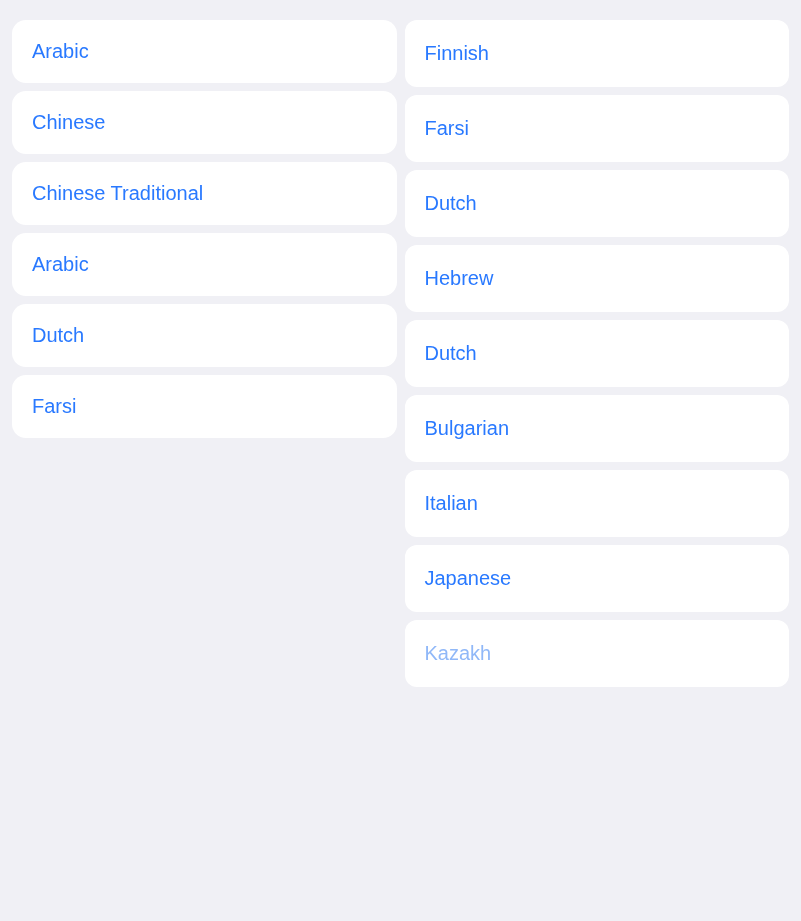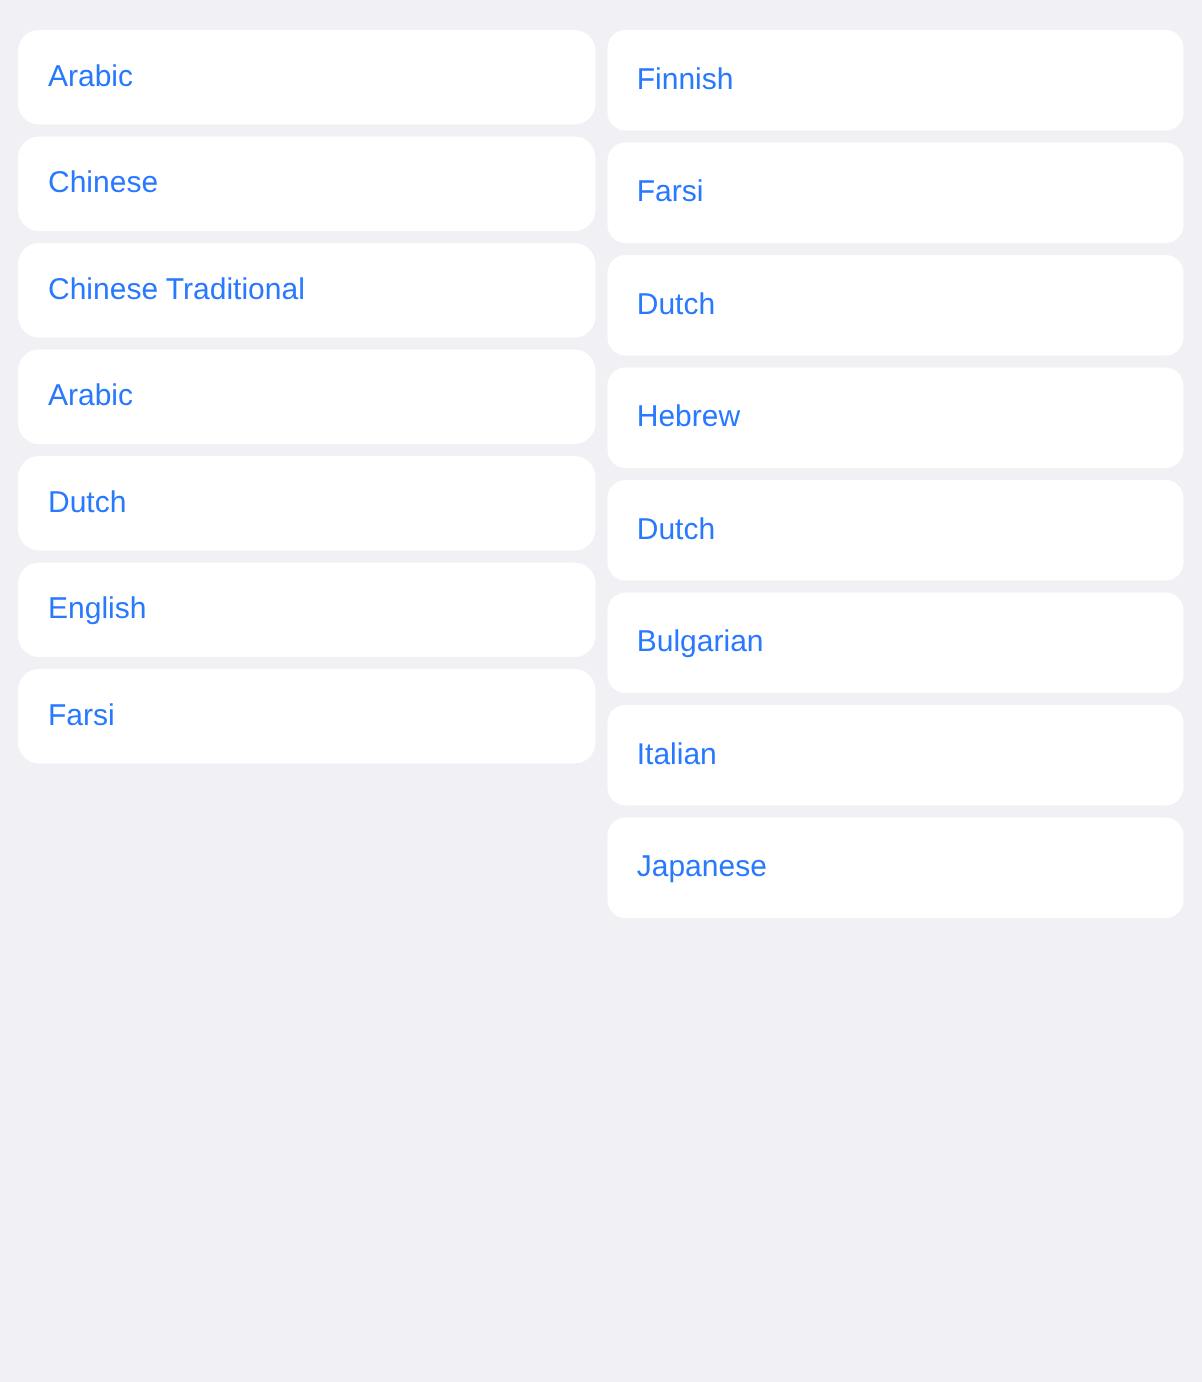--- a/index.html
+++ b/index.html
@@ -99,9 +99,6 @@
         <div class="left-group-item"><span>Dutch</span></div>
       </div>
       <div class="left-group">
-        <div class="left-group-item"><span>English</span></div>
-      </div>
-      <div class="left-group">
         <div class="left-group-item"><span>Farsi</span></div>
       </div>
     </div>

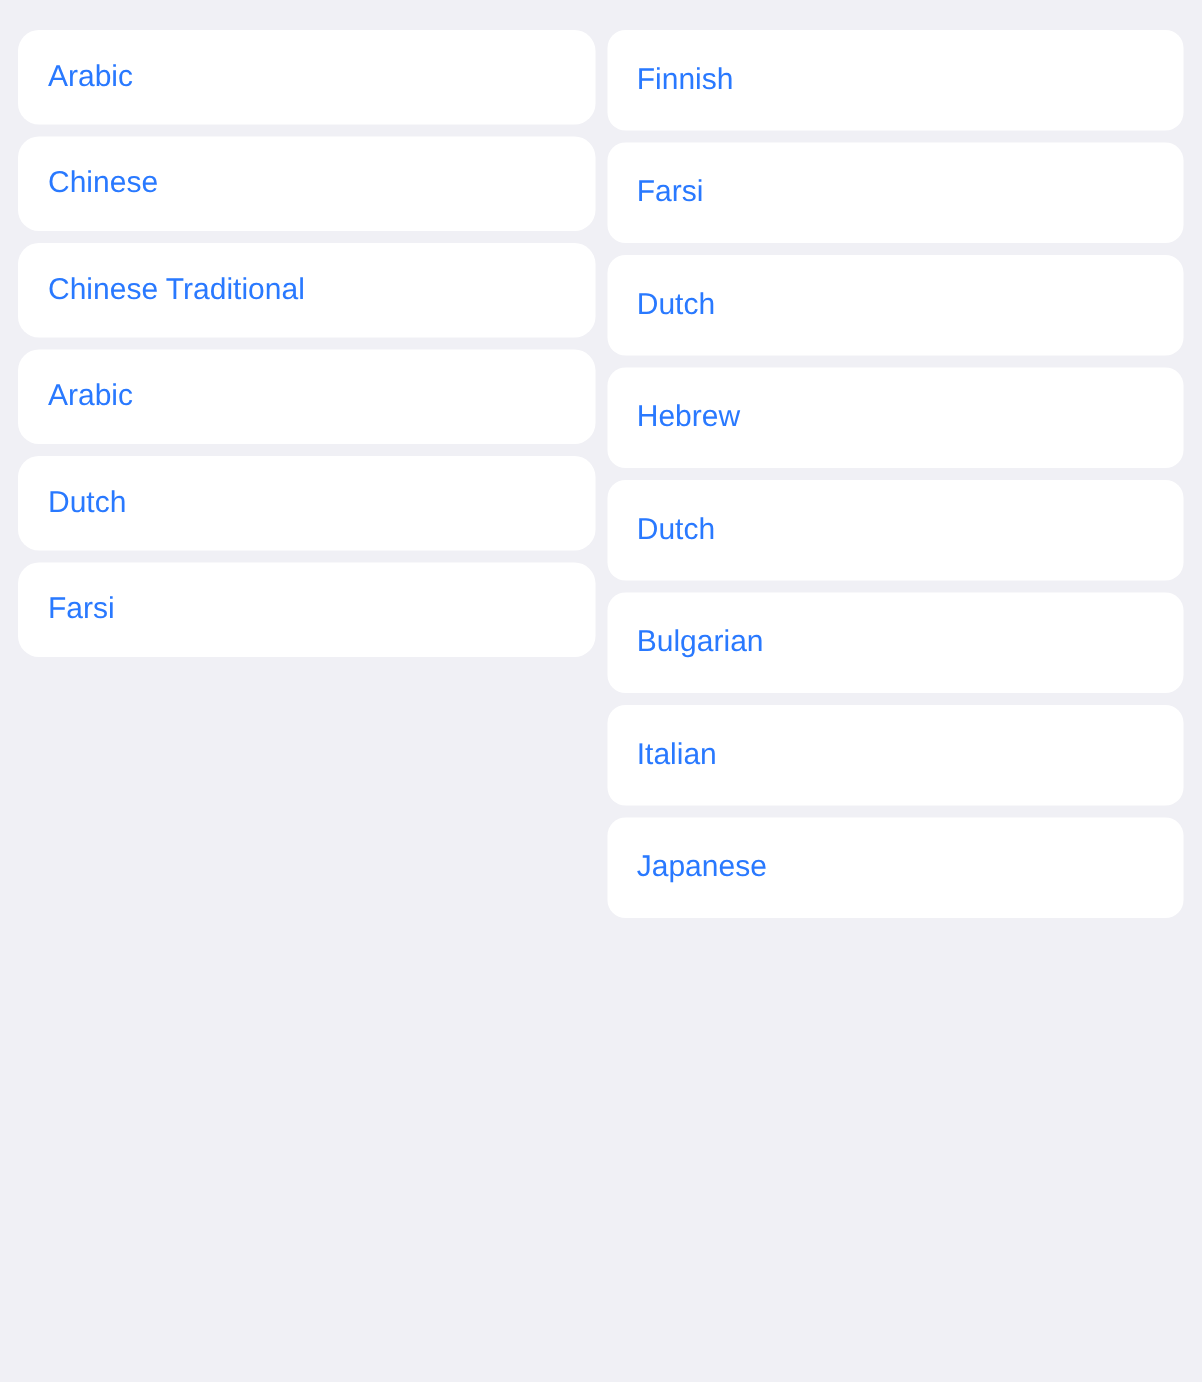--- a/index.html
+++ b/index.html
@@ -128,6 +128,9 @@
       <div class="list-item">
         <span class="list-item-label">Japanese</span>
       </div>
+      <div class="list-item">
+        <span class="list-item-label muted">Kazakh</span>
+      </div>
     </div>
 </div>
 

